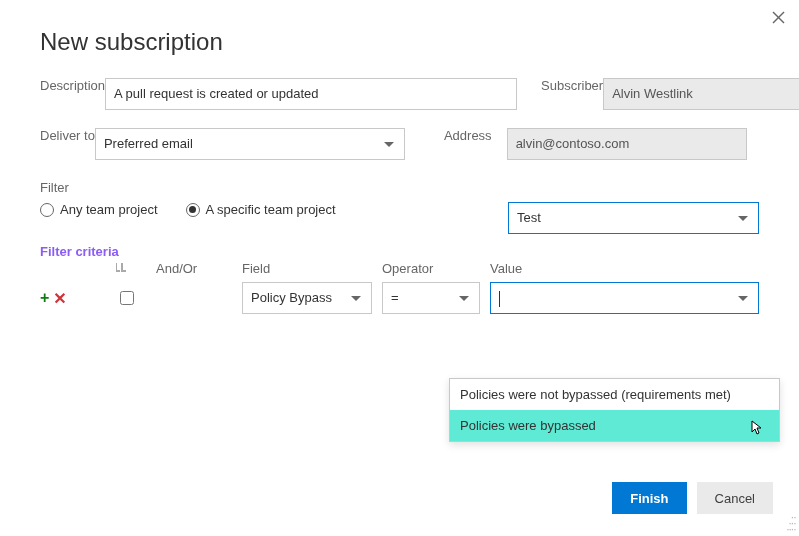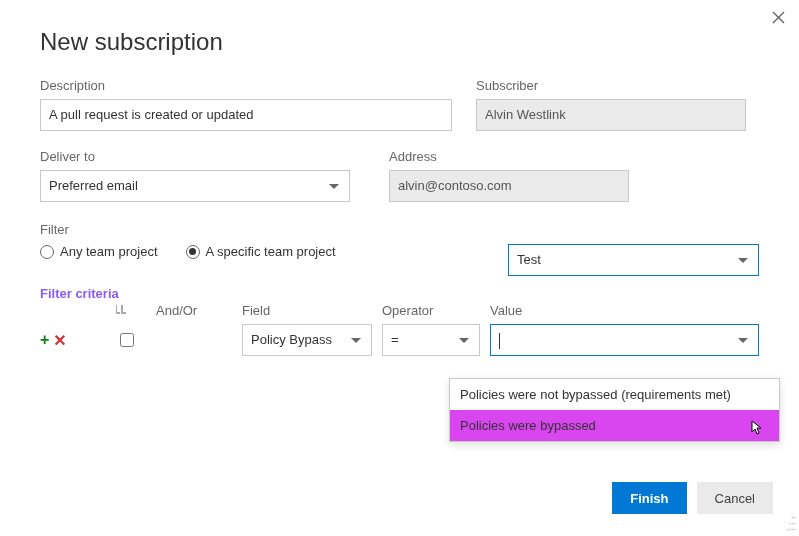--- a/index.html
+++ b/index.html
@@ -8,7 +8,7 @@
   .close-icon { position: absolute; top: 10px; right: 14px; font-size: 15px; color: #666; cursor: pointer; }
   h1.title { font-size: 24px; font-weight: 300; margin: 8px 0 22px 0; color: #333; }
   .row { display: flex; gap: 24px; margin-bottom: 18px; }
-  .col { display: flex; flex-direction: column; }
+  .col { display: flex; flex-direction: row; }
   .label { font-size: 13px; color: #666; margin-bottom: 6px; }
   .input, .select, .readonly {
     height: 32px; line-height: 30px; padding: 0 8px; font-size: 13px;

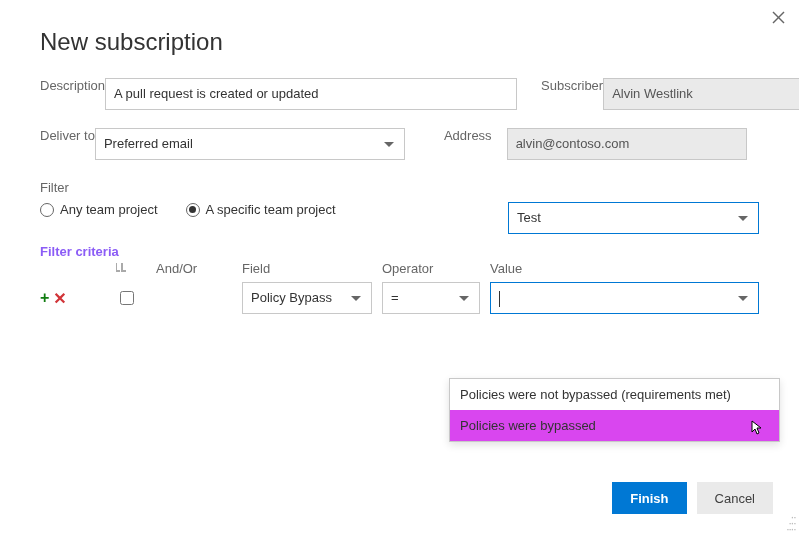--- a/index.html
+++ b/index.html
@@ -72,7 +72,7 @@
     z-index: 10;
   }
   .dropdown-item { padding: 8px 10px; font-size: 13px; color: #333; cursor: pointer; }
-  .dropdown-item.hover { background: #d946ef; }
+  .dropdown-item.hover { background: #5eead4; }
   .cursor-icon { position:absolute; right:12px; bottom: -6px; font-size:13px; color:#333; pointer-events:none; }
   .footer { position: absolute; right: 26px; bottom: 22px; display: flex; gap: 10px; }
   .btn { height: 32px; padding: 0 18px; font-size: 13px; border: none; cursor: pointer; }

